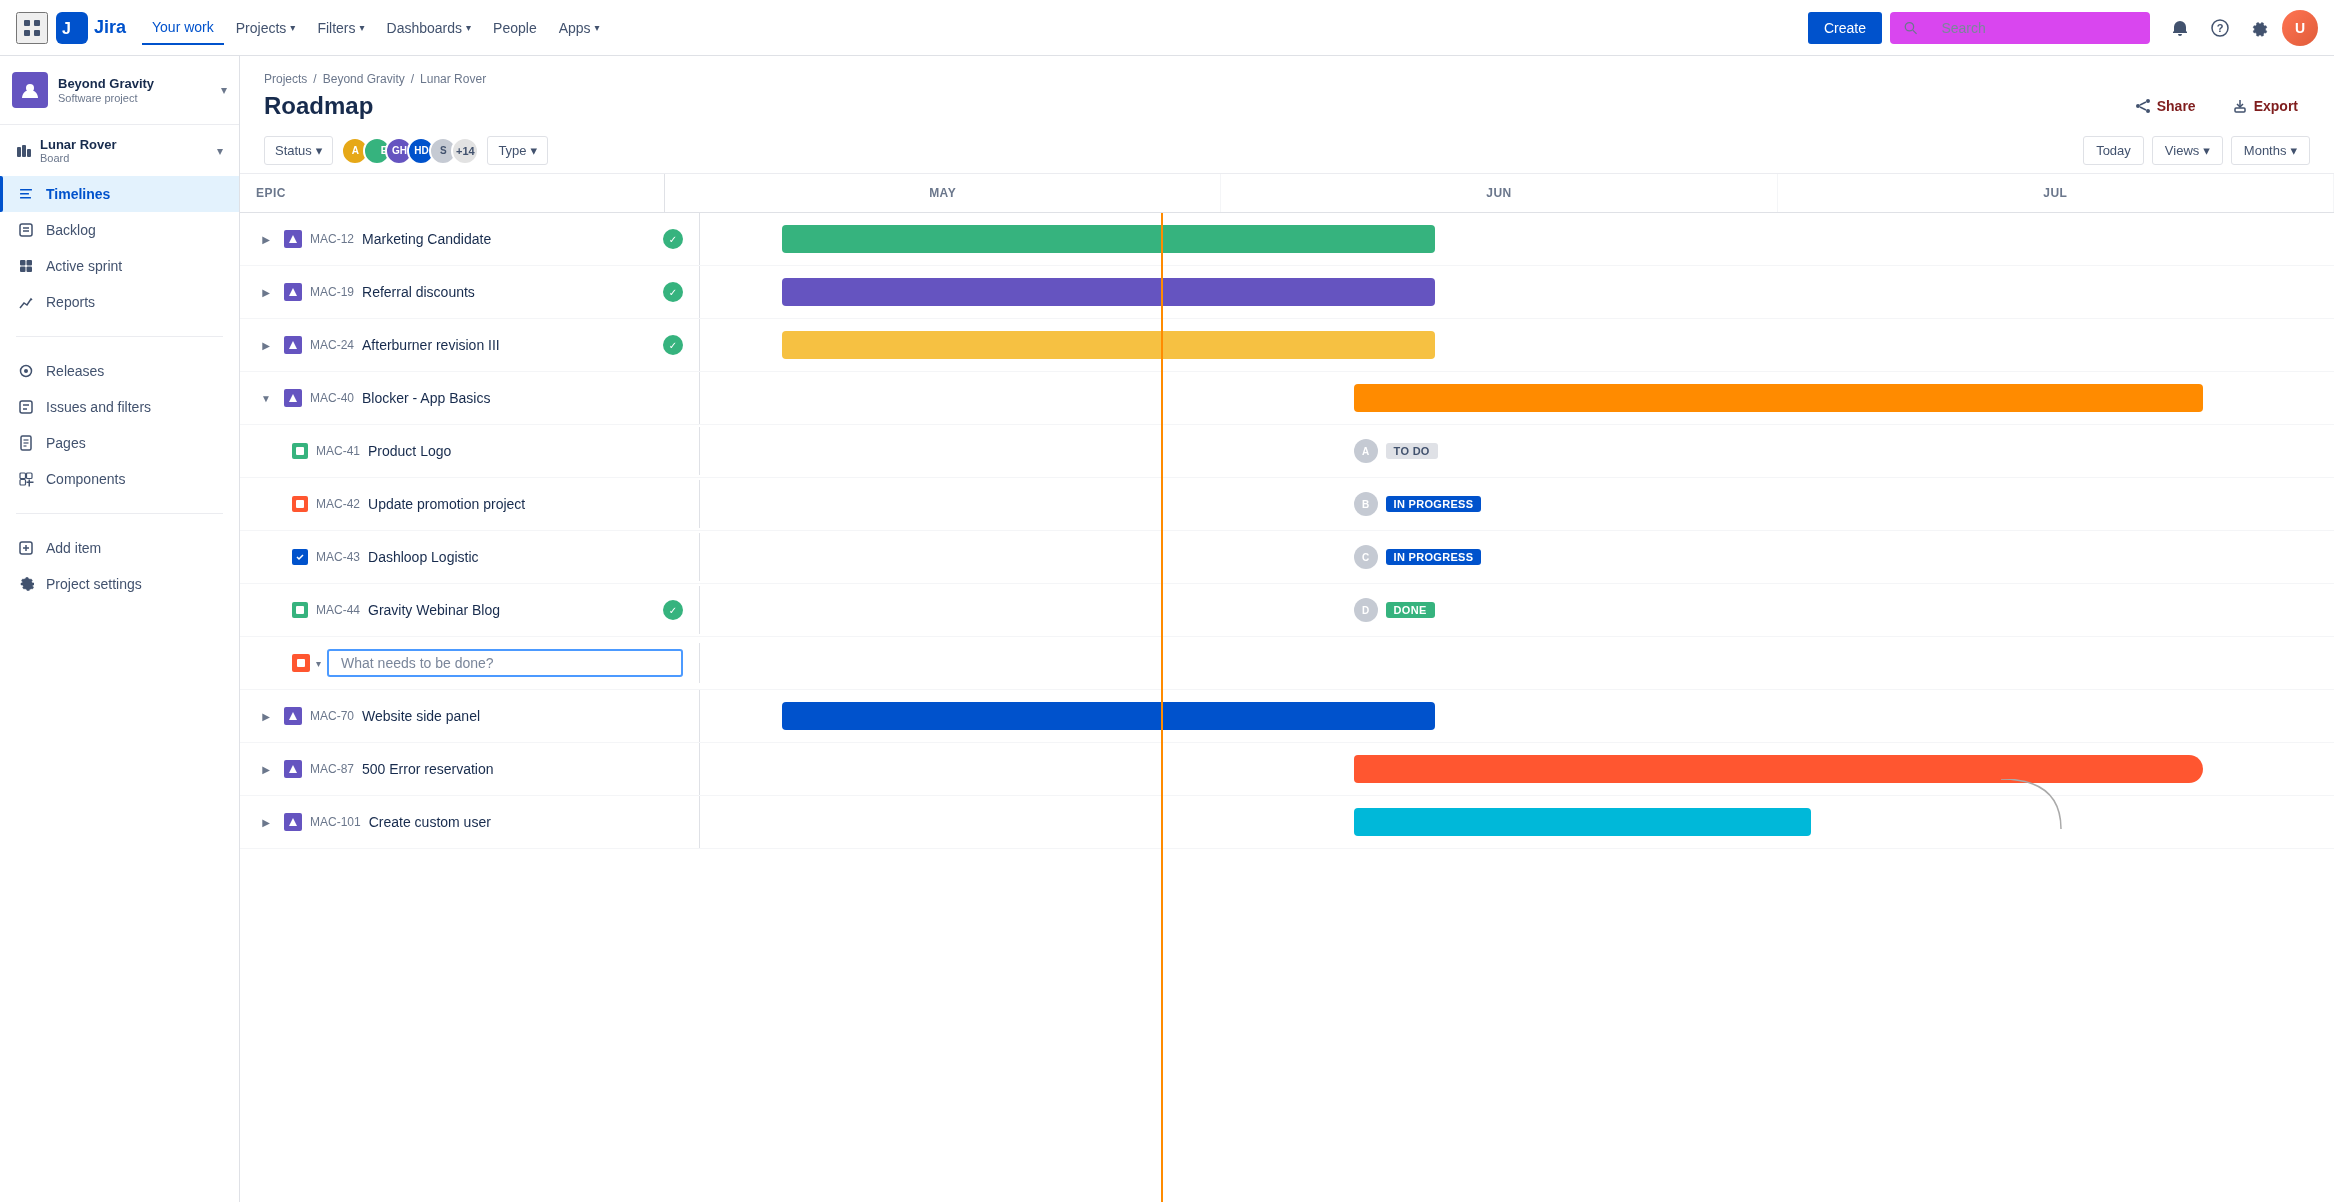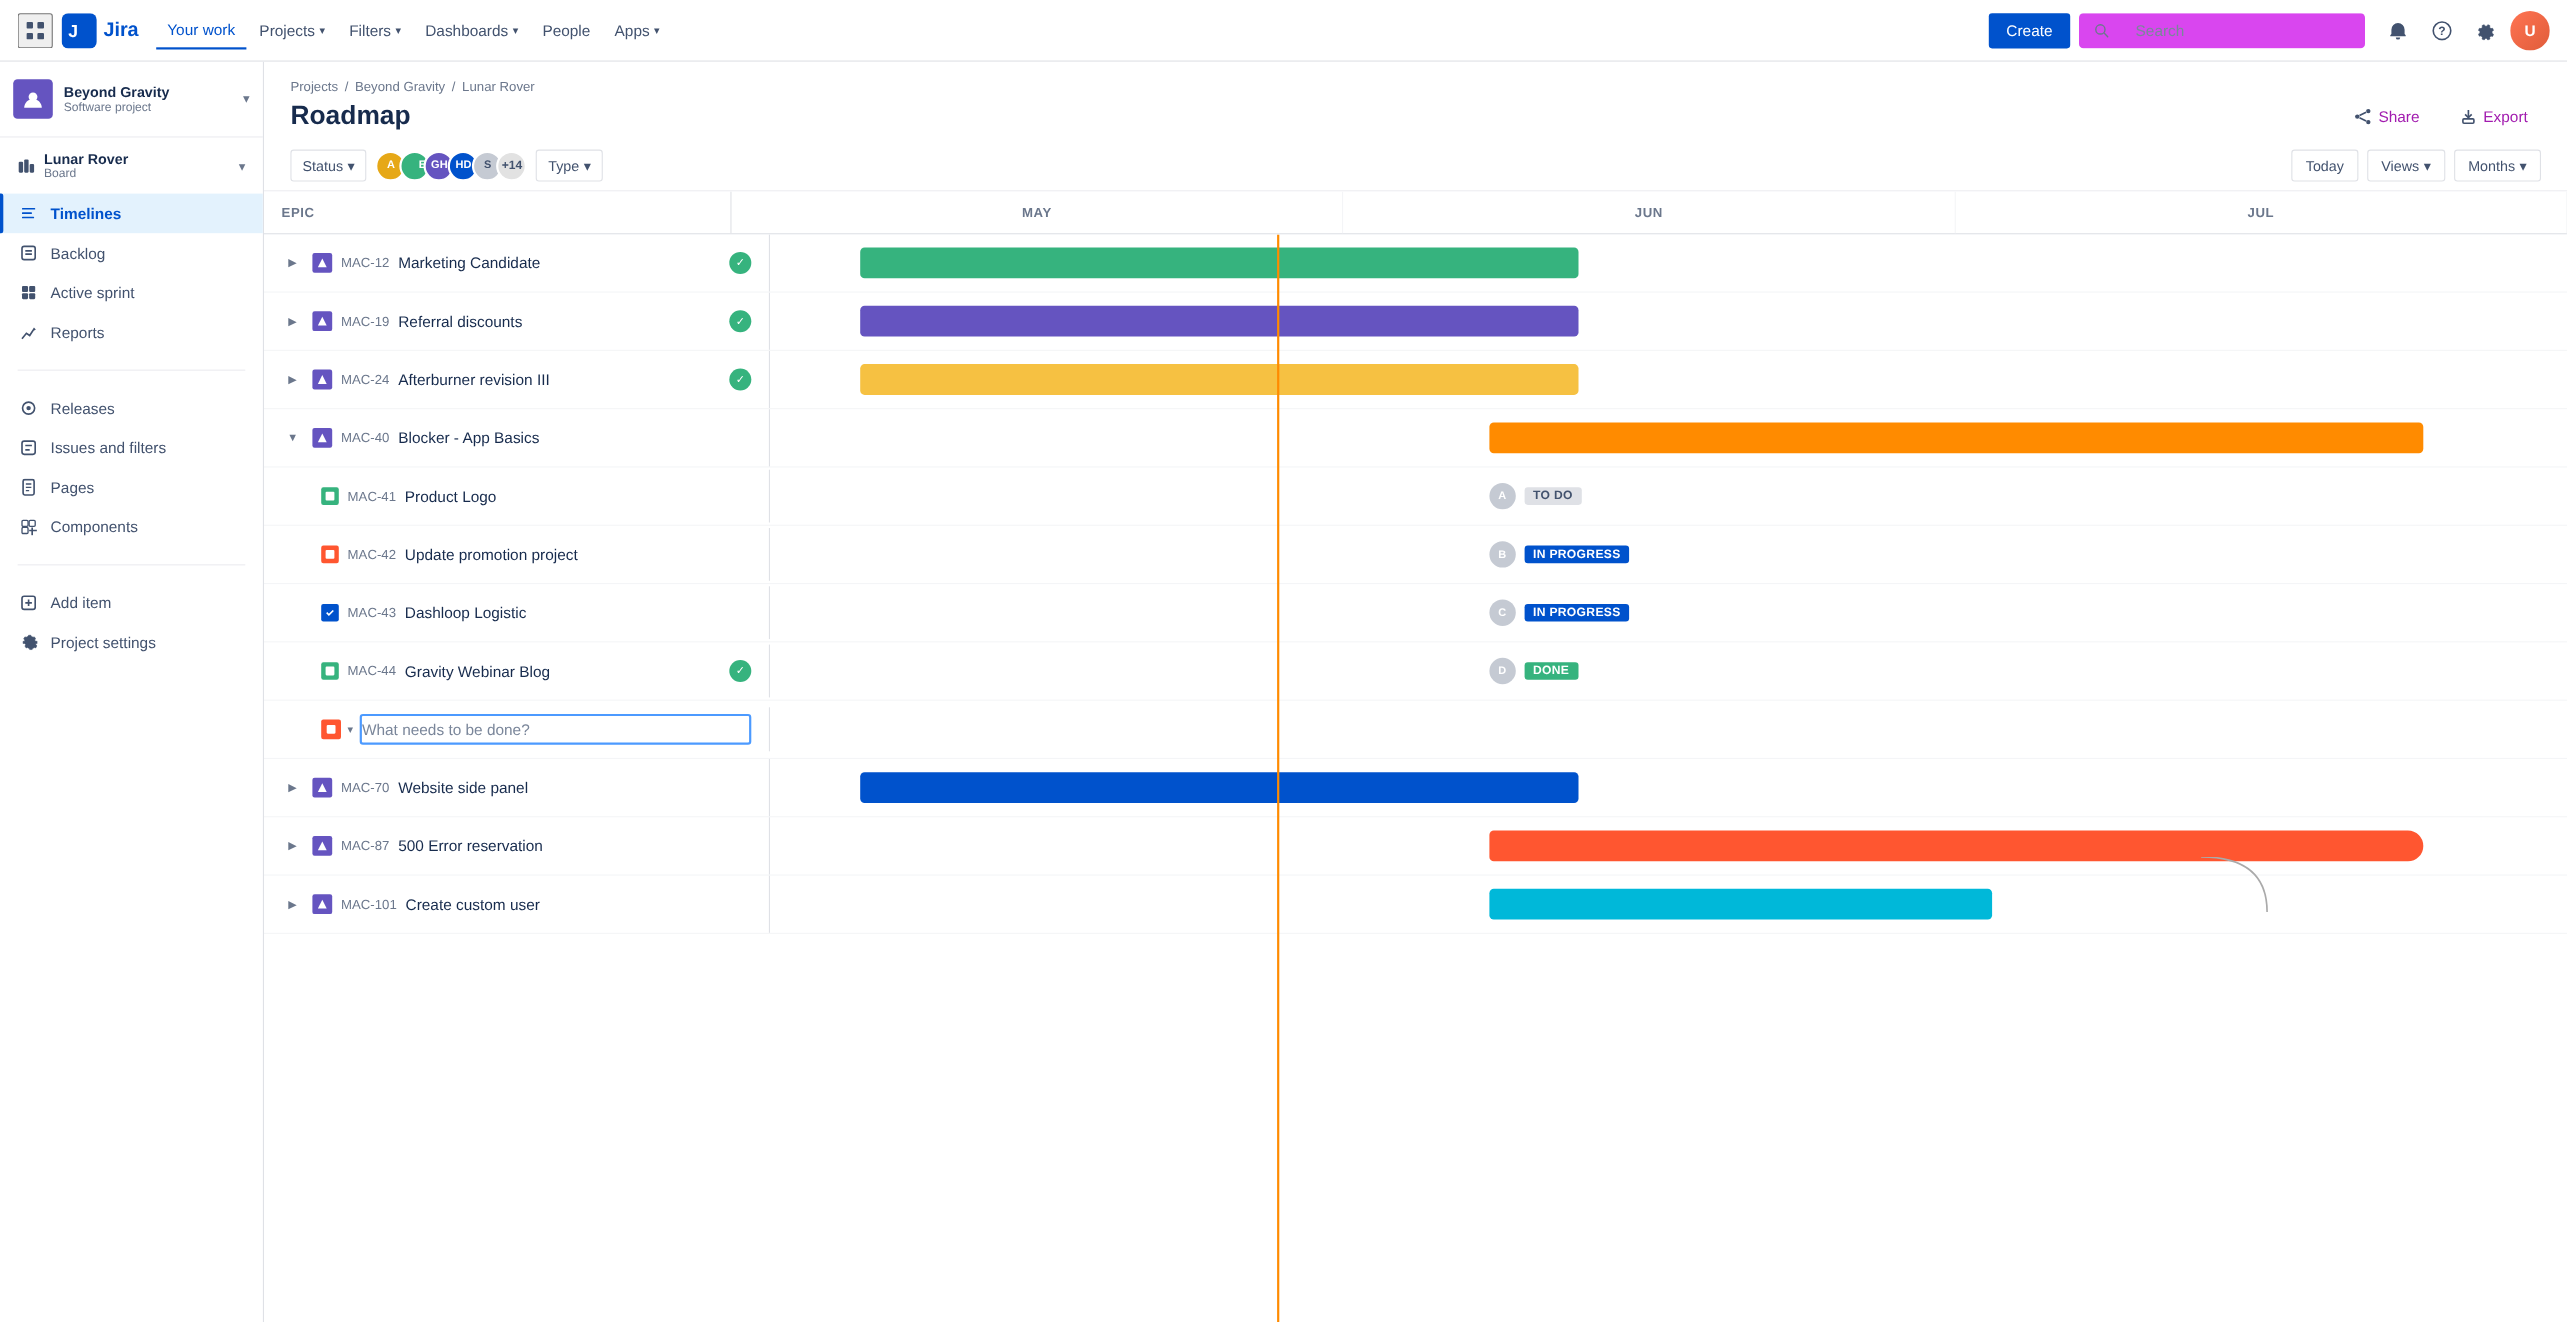--- a/index.html
+++ b/index.html
@@ -94,8 +94,8 @@
     .page-actions { display: flex; align-items: center; gap: 12px; }
     .page-action-btn {
       display: flex; gap: 6px; padding: 6px 12px;
-      border: none; background: transparent; cursor: pointer; color: #a21caf;
-      font-size: 14px; border-radius: 3px; font-family: inherit;
+      border: none; background: transparent; cursor: pointer; color: #7f1d1d;
+      font-size: 14px; border-radius: 3px; font-family: inherit; font-weight: bold;
     }
 
     

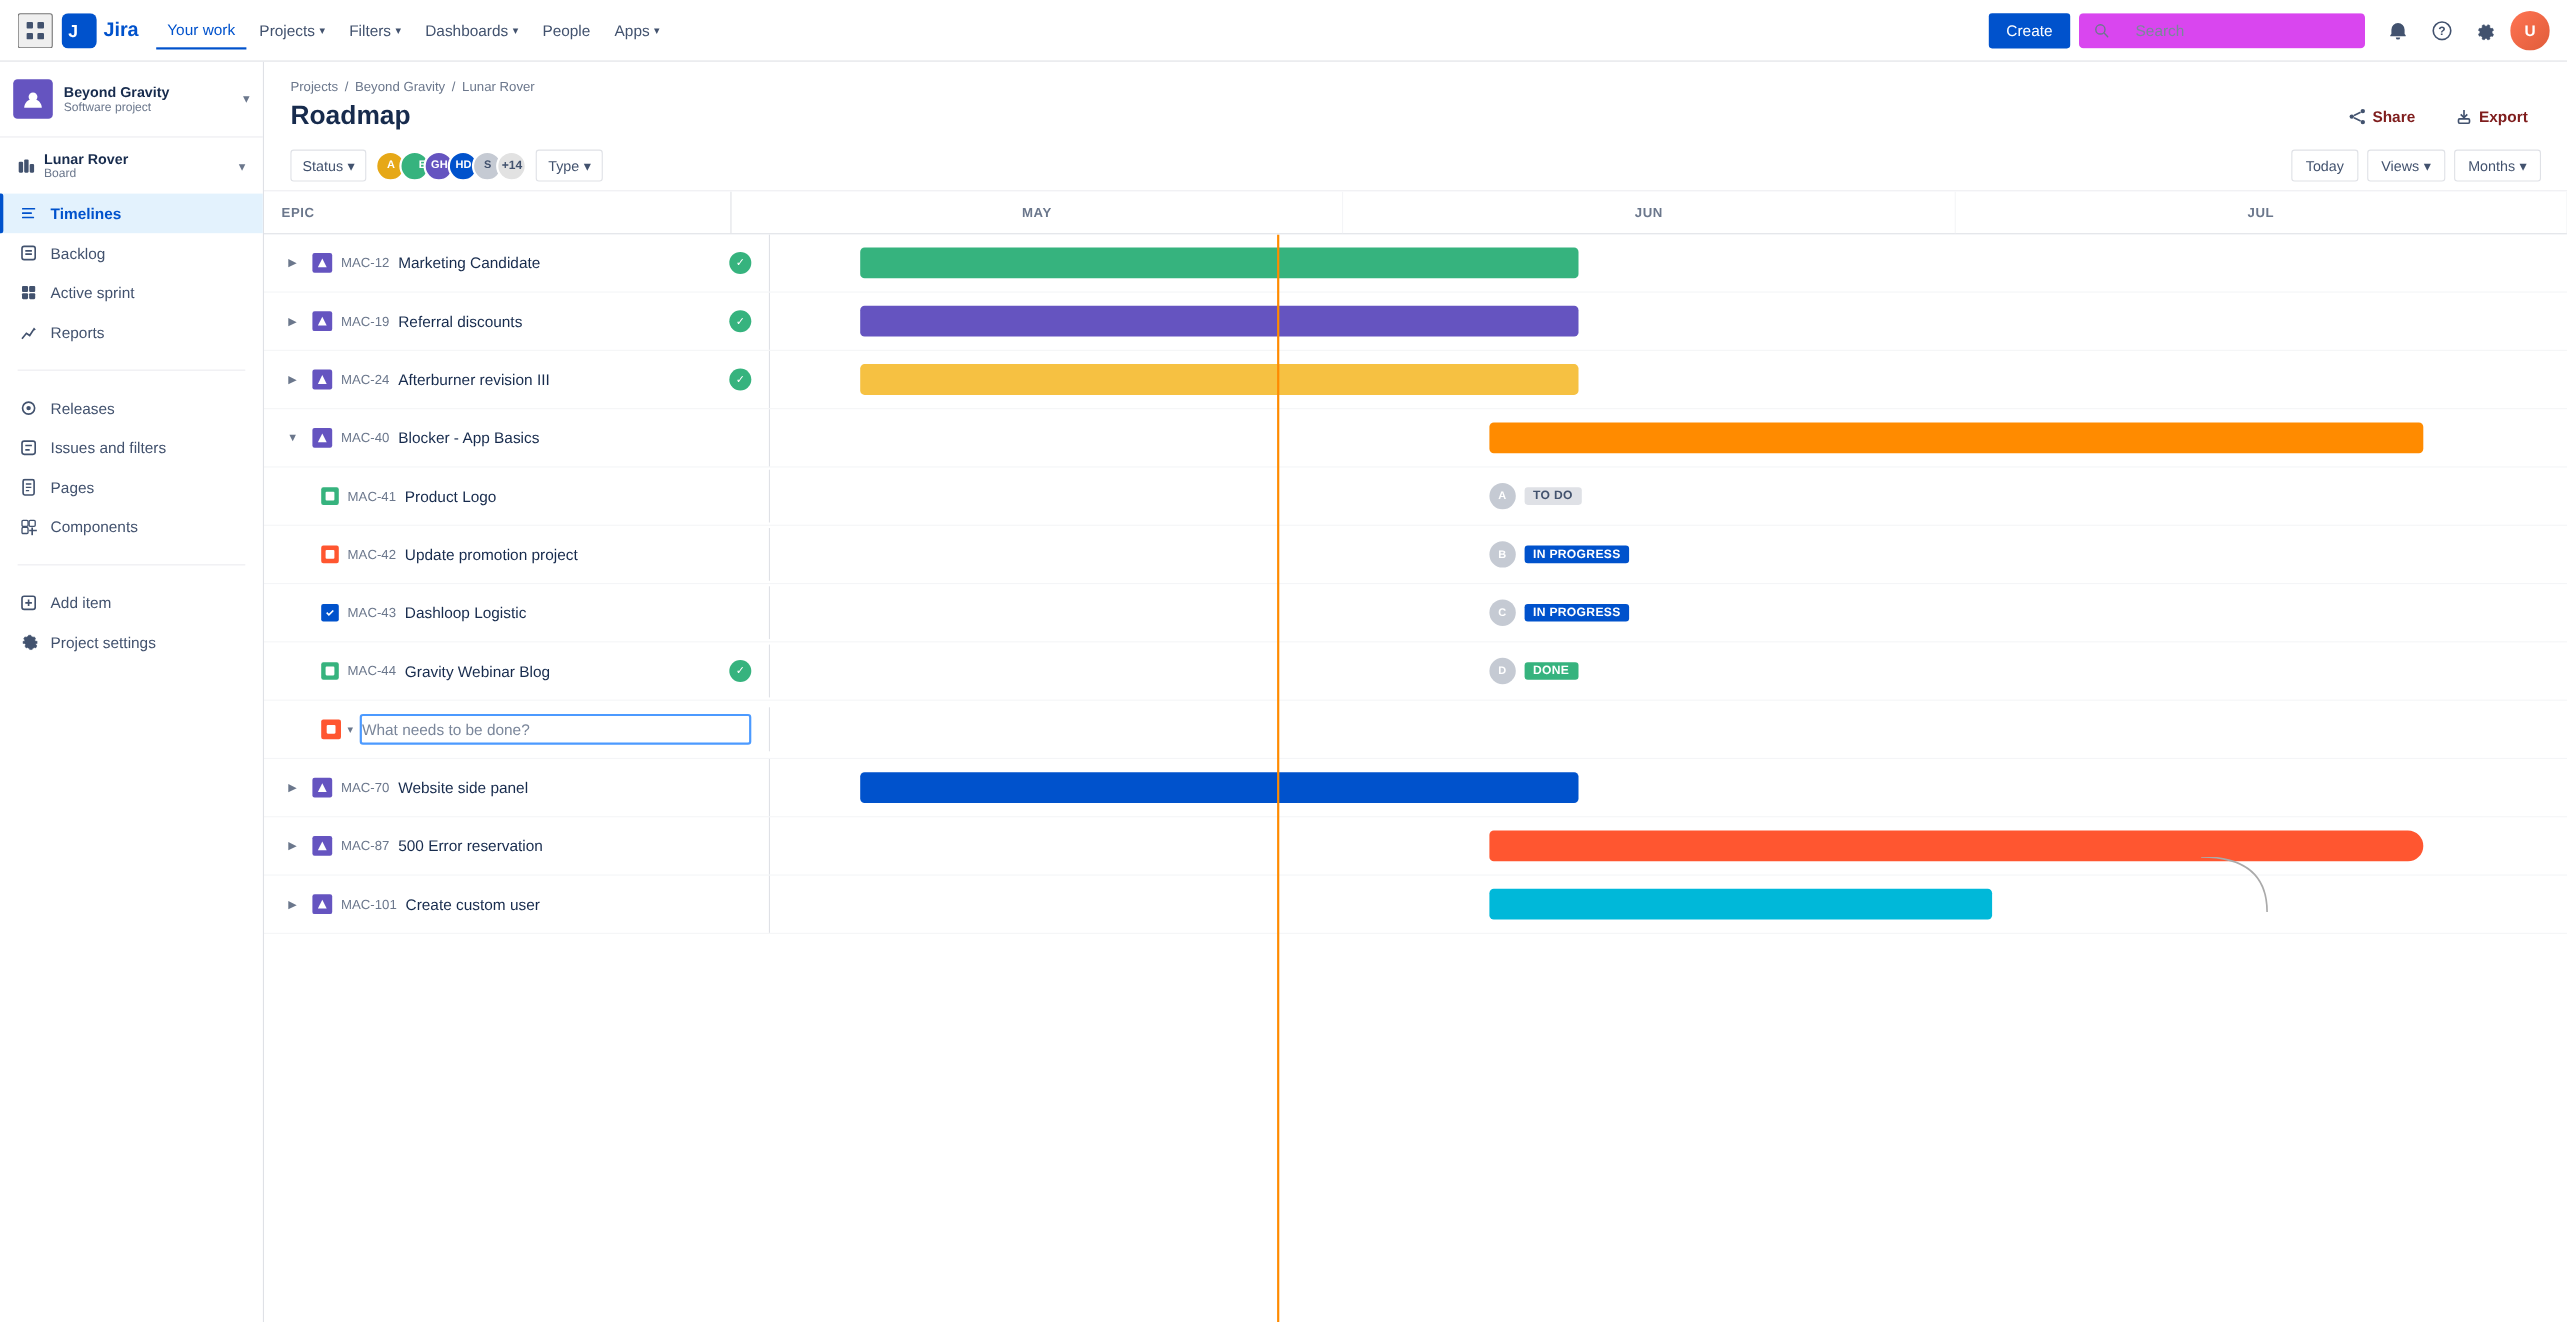--- a/index.html
+++ b/index.html
@@ -157,7 +157,7 @@
     .input-icon { width: 18px; height: 18px; border-radius: 2px; background: #ff5630; display: flex; align-items: center; justify-content: center; flex-shrink: 0; }
     .input-chevron { font-size: 10px; color: #6b778c; cursor: pointer; }
     .task-input {
-      flex: 1; border: 2px solid #4c9aff; border-radius: 3px; padding: 4px 0;
+      flex: 1; border: 2px solid #4c9aff; border-radius: 3px; padding: 4px 12px;
       font-size: 14px; color: #172b4d; outline: none; font-family: inherit;
     }
     .task-input::placeholder { color: #7a869a; }

